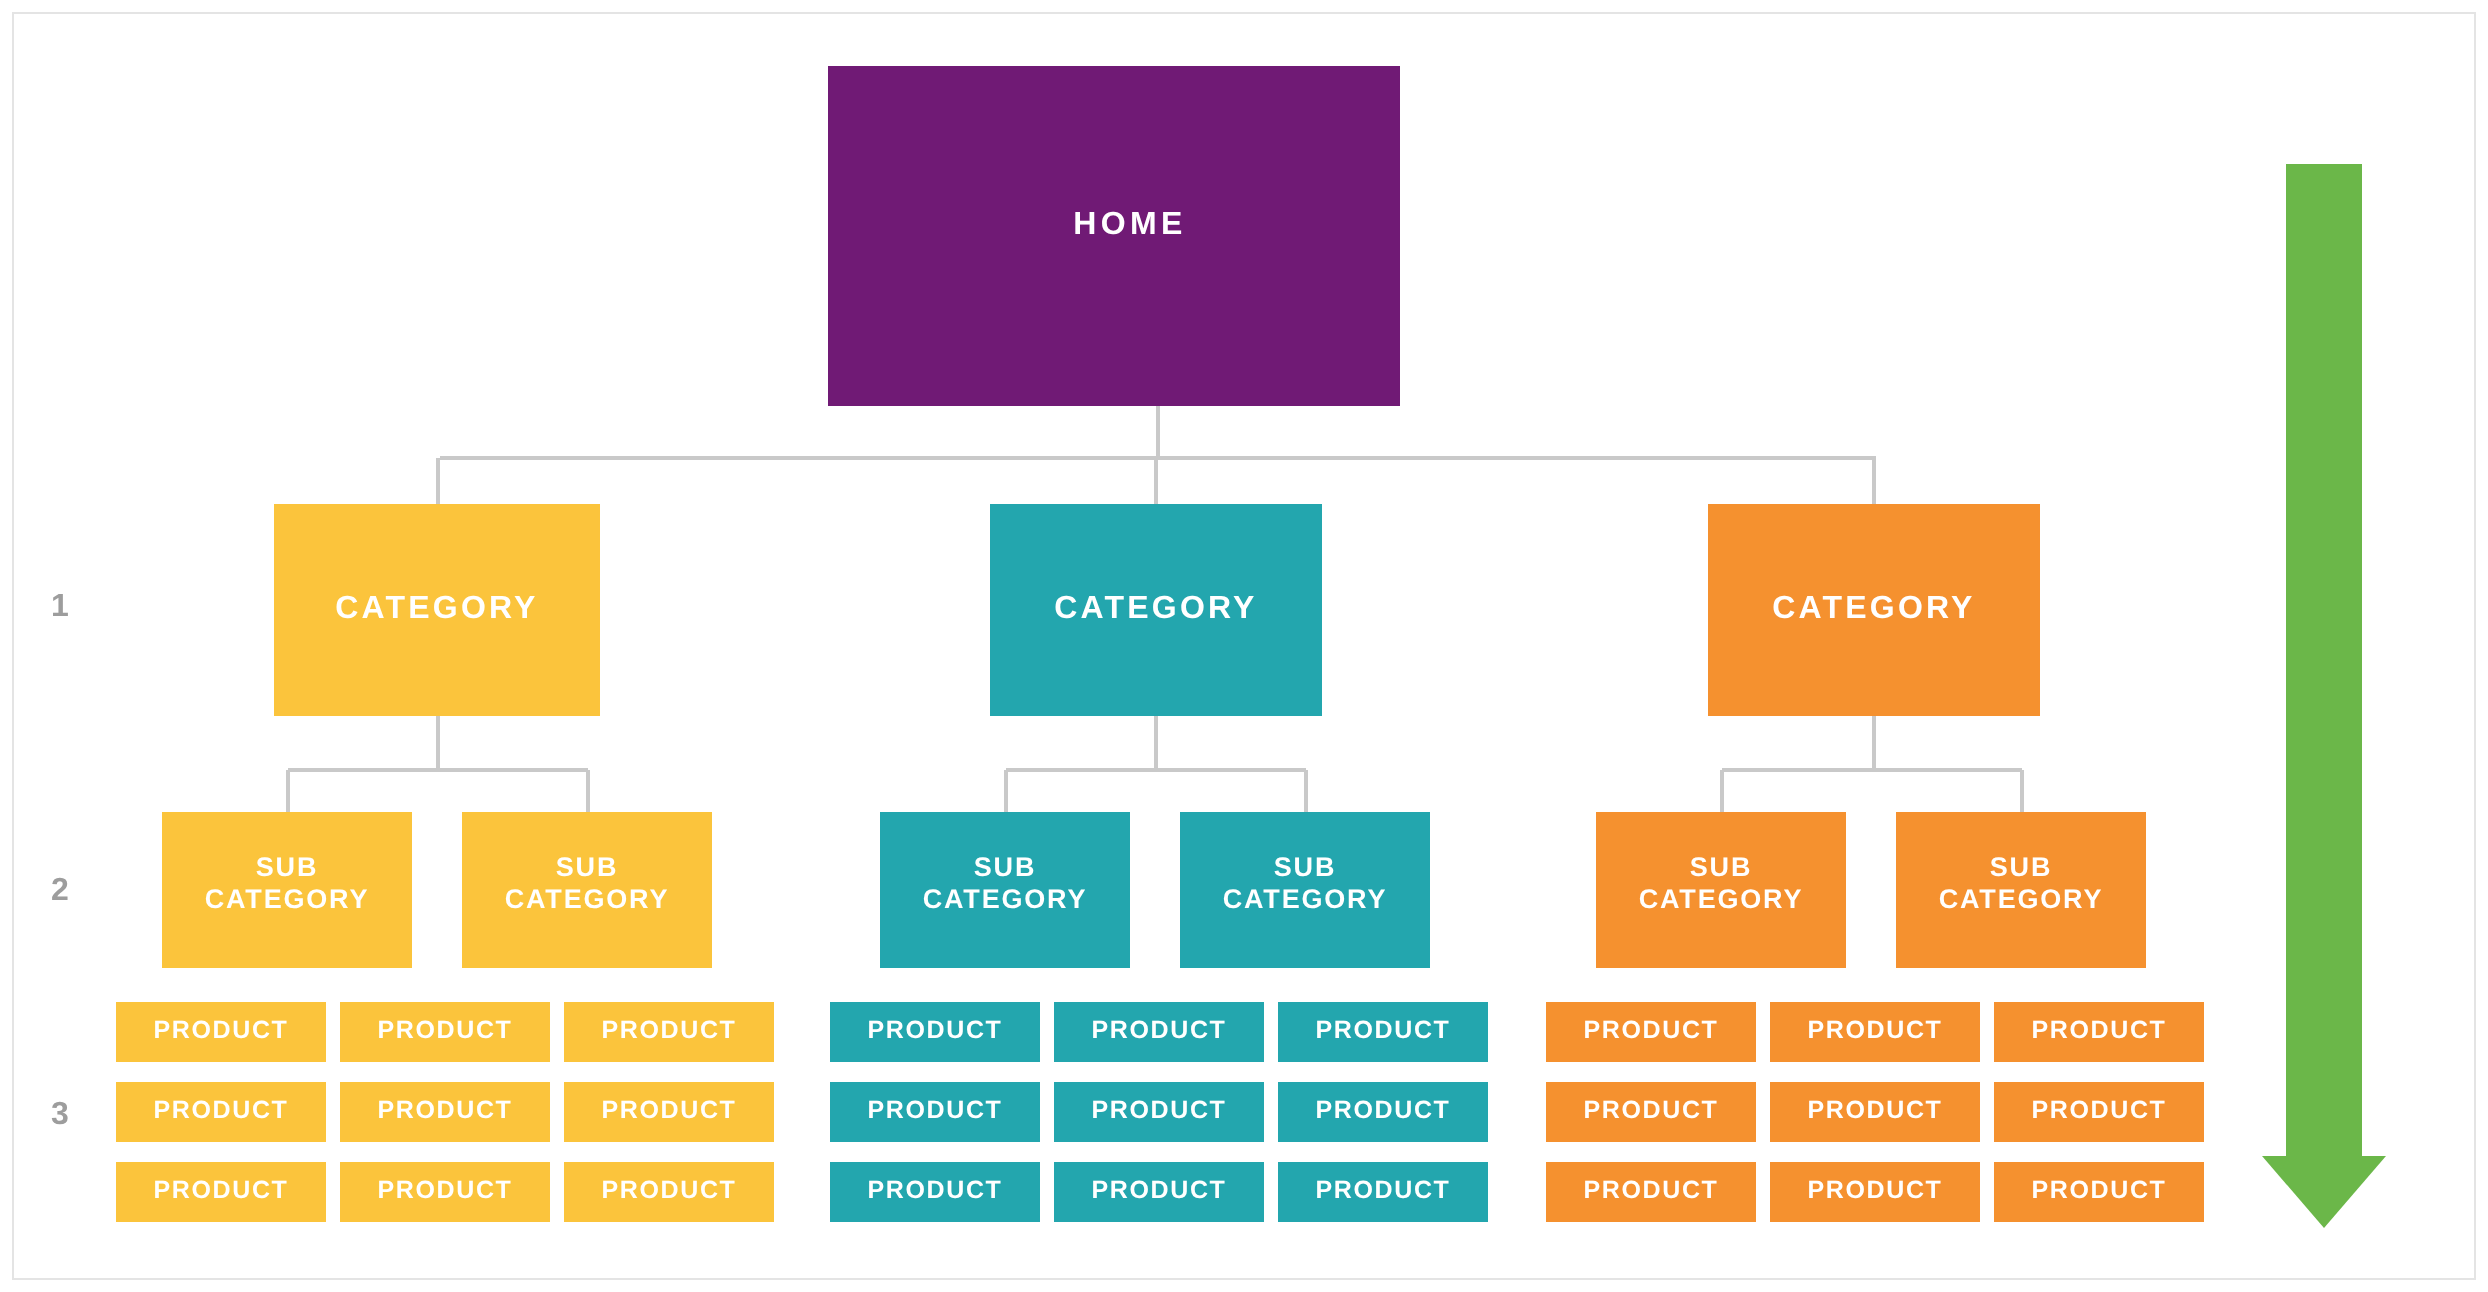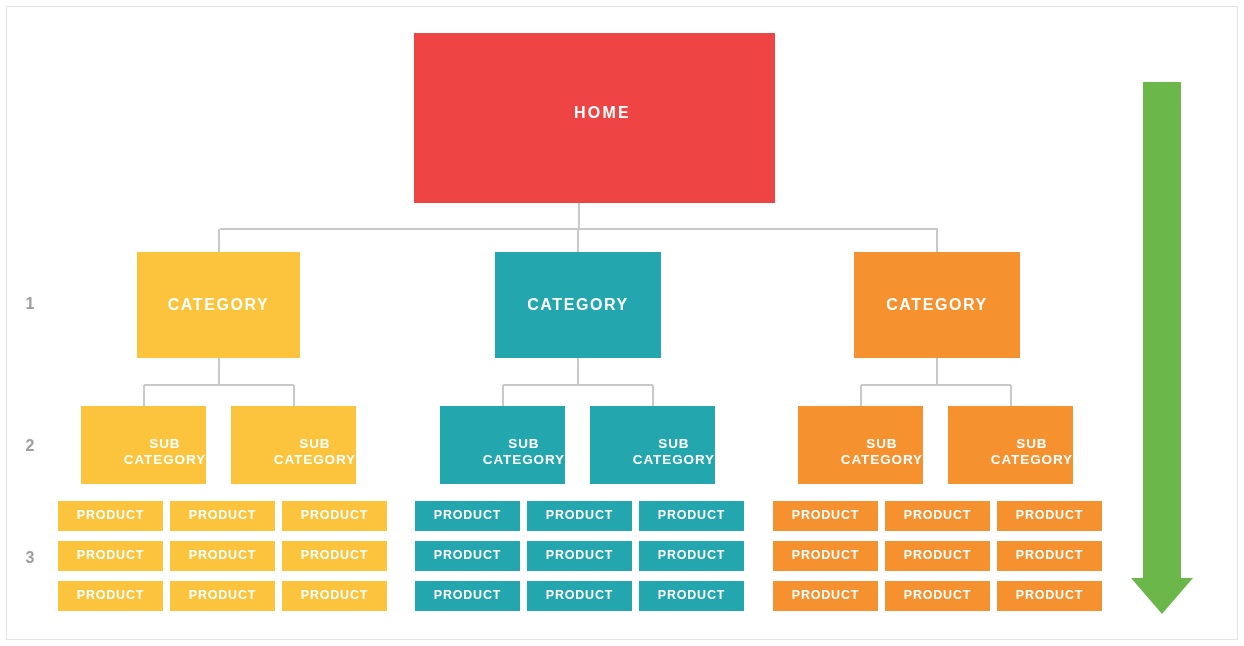--- a/index.html
+++ b/index.html
@@ -157,7 +157,7 @@
       <div class="level-num" style="left: 18px; top: 549px; color: rgb(157, 157, 157);">3</div>
     </div>
 
-  <div class="node node-home" id="home-node" style="left: 414px; top: 33px; width: 361px; height: 170px; background: #ef4444; padding-left: 16px;">HOME</div>
+  <div class="node node-home" id="home-node" style="left: 414px; top: 33px; width: 286px; height: 170px; background: #701a75; padding-left: 16px;">HOME</div>
 
   <div id="nodes">
       <div class="node node-category" style="left: 137px; top: 252px; width: 163px; height: 106px; background: rgb(251, 196, 60); color: rgb(255, 255, 255);">

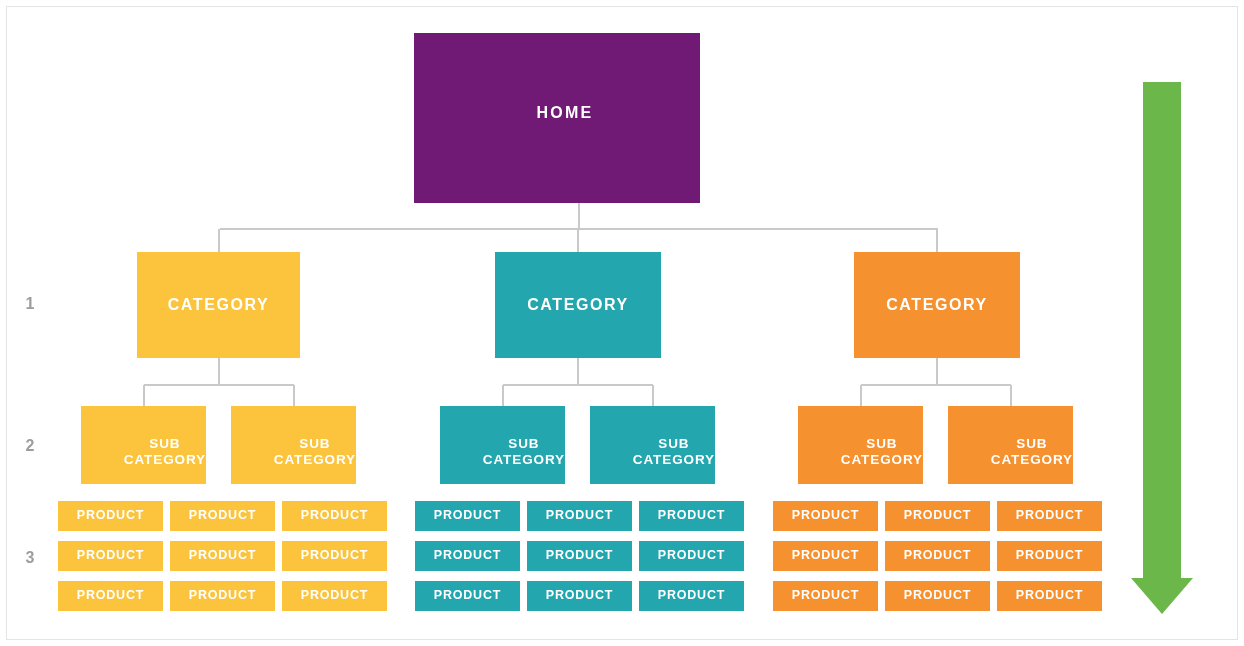--- a/index.html
+++ b/index.html
@@ -71,8 +71,7 @@
     font-size: 13.5px;
     letter-spacing: 0.9px;
     align-items: flex-start;
-    padding-top: 30px;
-    justify-content: flex-end;
+    padding-top: 20px;
   }
   .node-product {
     font-size: 12.5px;

